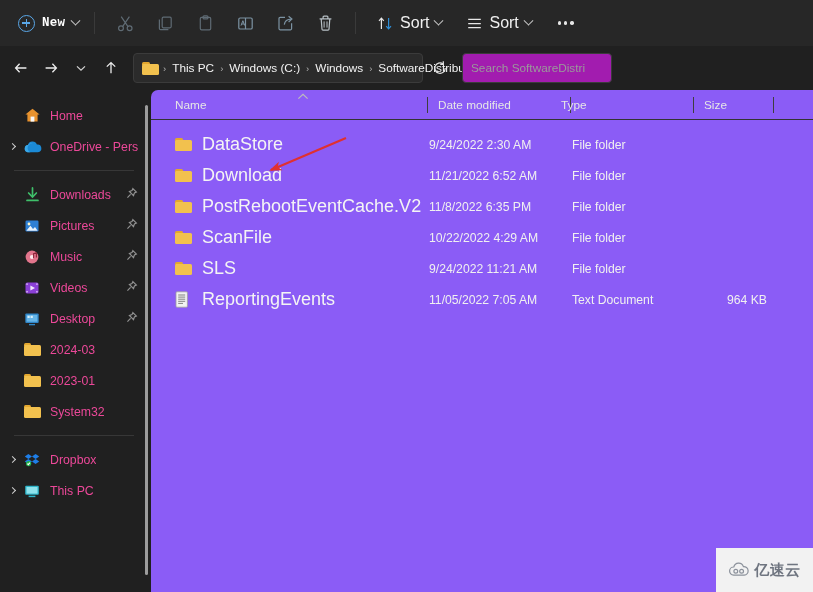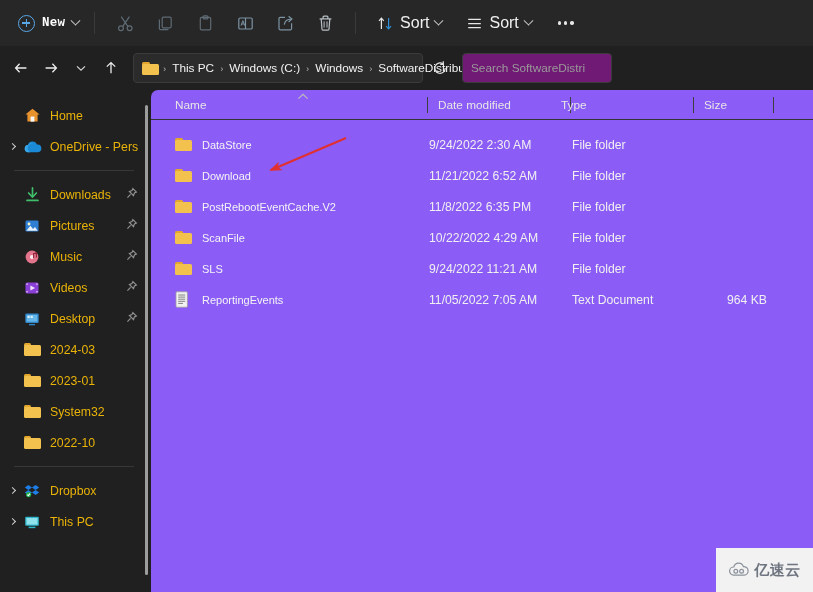--- a/index.html
+++ b/index.html
@@ -92,7 +92,7 @@
   }
   #search-box {
     margin-left: 8px; flex: 0 0 auto;
-    width: 150px; height: 30px; background: #701a75;
+    width: 150px; height: 30px; background: #a21caf;
     border: 1px solid #3b3b3b; border-radius: 4px;
     display: flex; align-items: center; padding: 0 8px; overflow: hidden;
   }

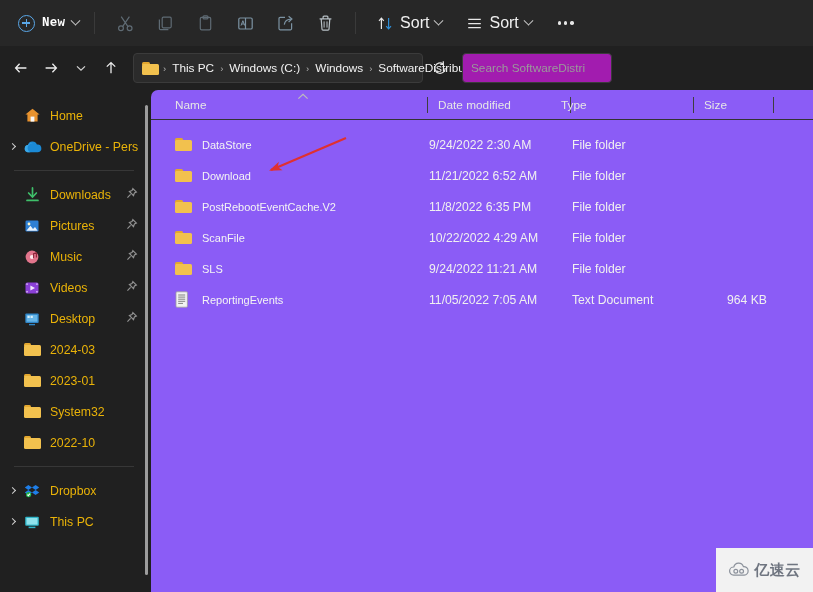--- a/index.html
+++ b/index.html
@@ -132,7 +132,7 @@
     display: flex; align-items: center; justify-content: center; position: relative;
   }
   .nav-lbl {
-    font-size: 12.3px; color: #eab308; white-space: nowrap; overflow: hidden;
+    font-size: 12.3px; color: #ec4899; white-space: nowrap; overflow: hidden;
   }
   .nav-pin { margin-left: auto; flex: 0 0 auto; opacity: .72; }
   .nav-div {

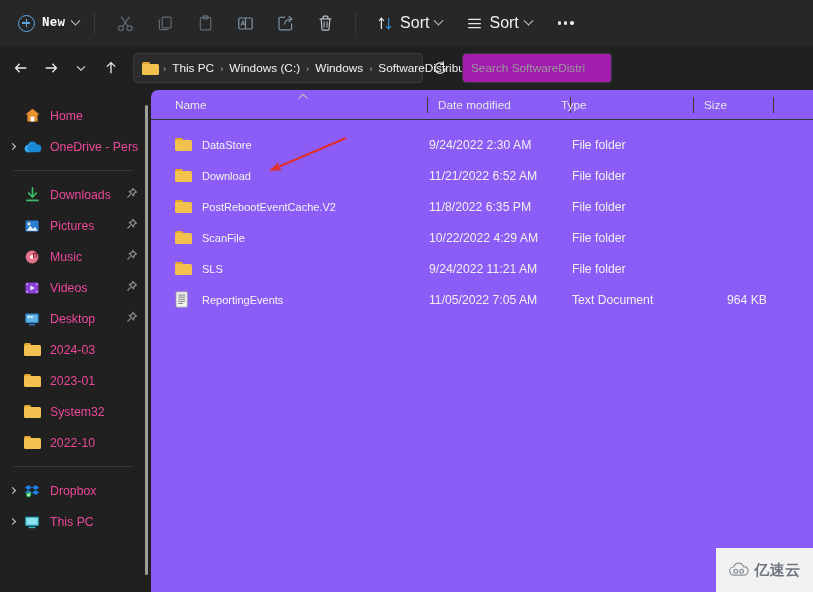--- a/index.html
+++ b/index.html
@@ -175,7 +175,7 @@
   .cell-name {
     position: absolute; left: 24px; display: flex; align-items: center; gap: 9px;
   }
-  .cell-name span { font-size: 11px; color: #f4f4f4; white-space: nowrap; }
+  .cell-name span { font-size: 18px; color: #f4f4f4; white-space: nowrap; }
   .cell-date {
     position: absolute; left: 278px; font-size: 12.2px; color: #f0f0f0; white-space: nowrap;
   }

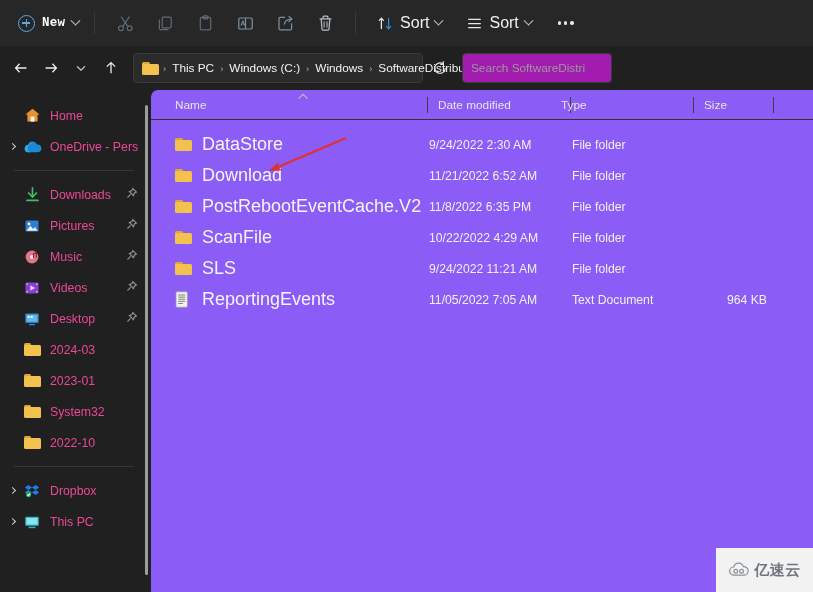--- a/index.html
+++ b/index.html
@@ -513,13 +513,6 @@
         </span>
         <span class="nav-lbl">System32</span>
       </div>
-      <div class="nav-item">
-        <span class="nav-exp"></span>
-        <span class="nav-ico">
-          <span class="folder-ico"></span>
-        </span>
-        <span class="nav-lbl">2022-10</span>
-      </div>
       <div class="nav-div"></div>
       <div class="nav-item">
         <span class="nav-exp">

